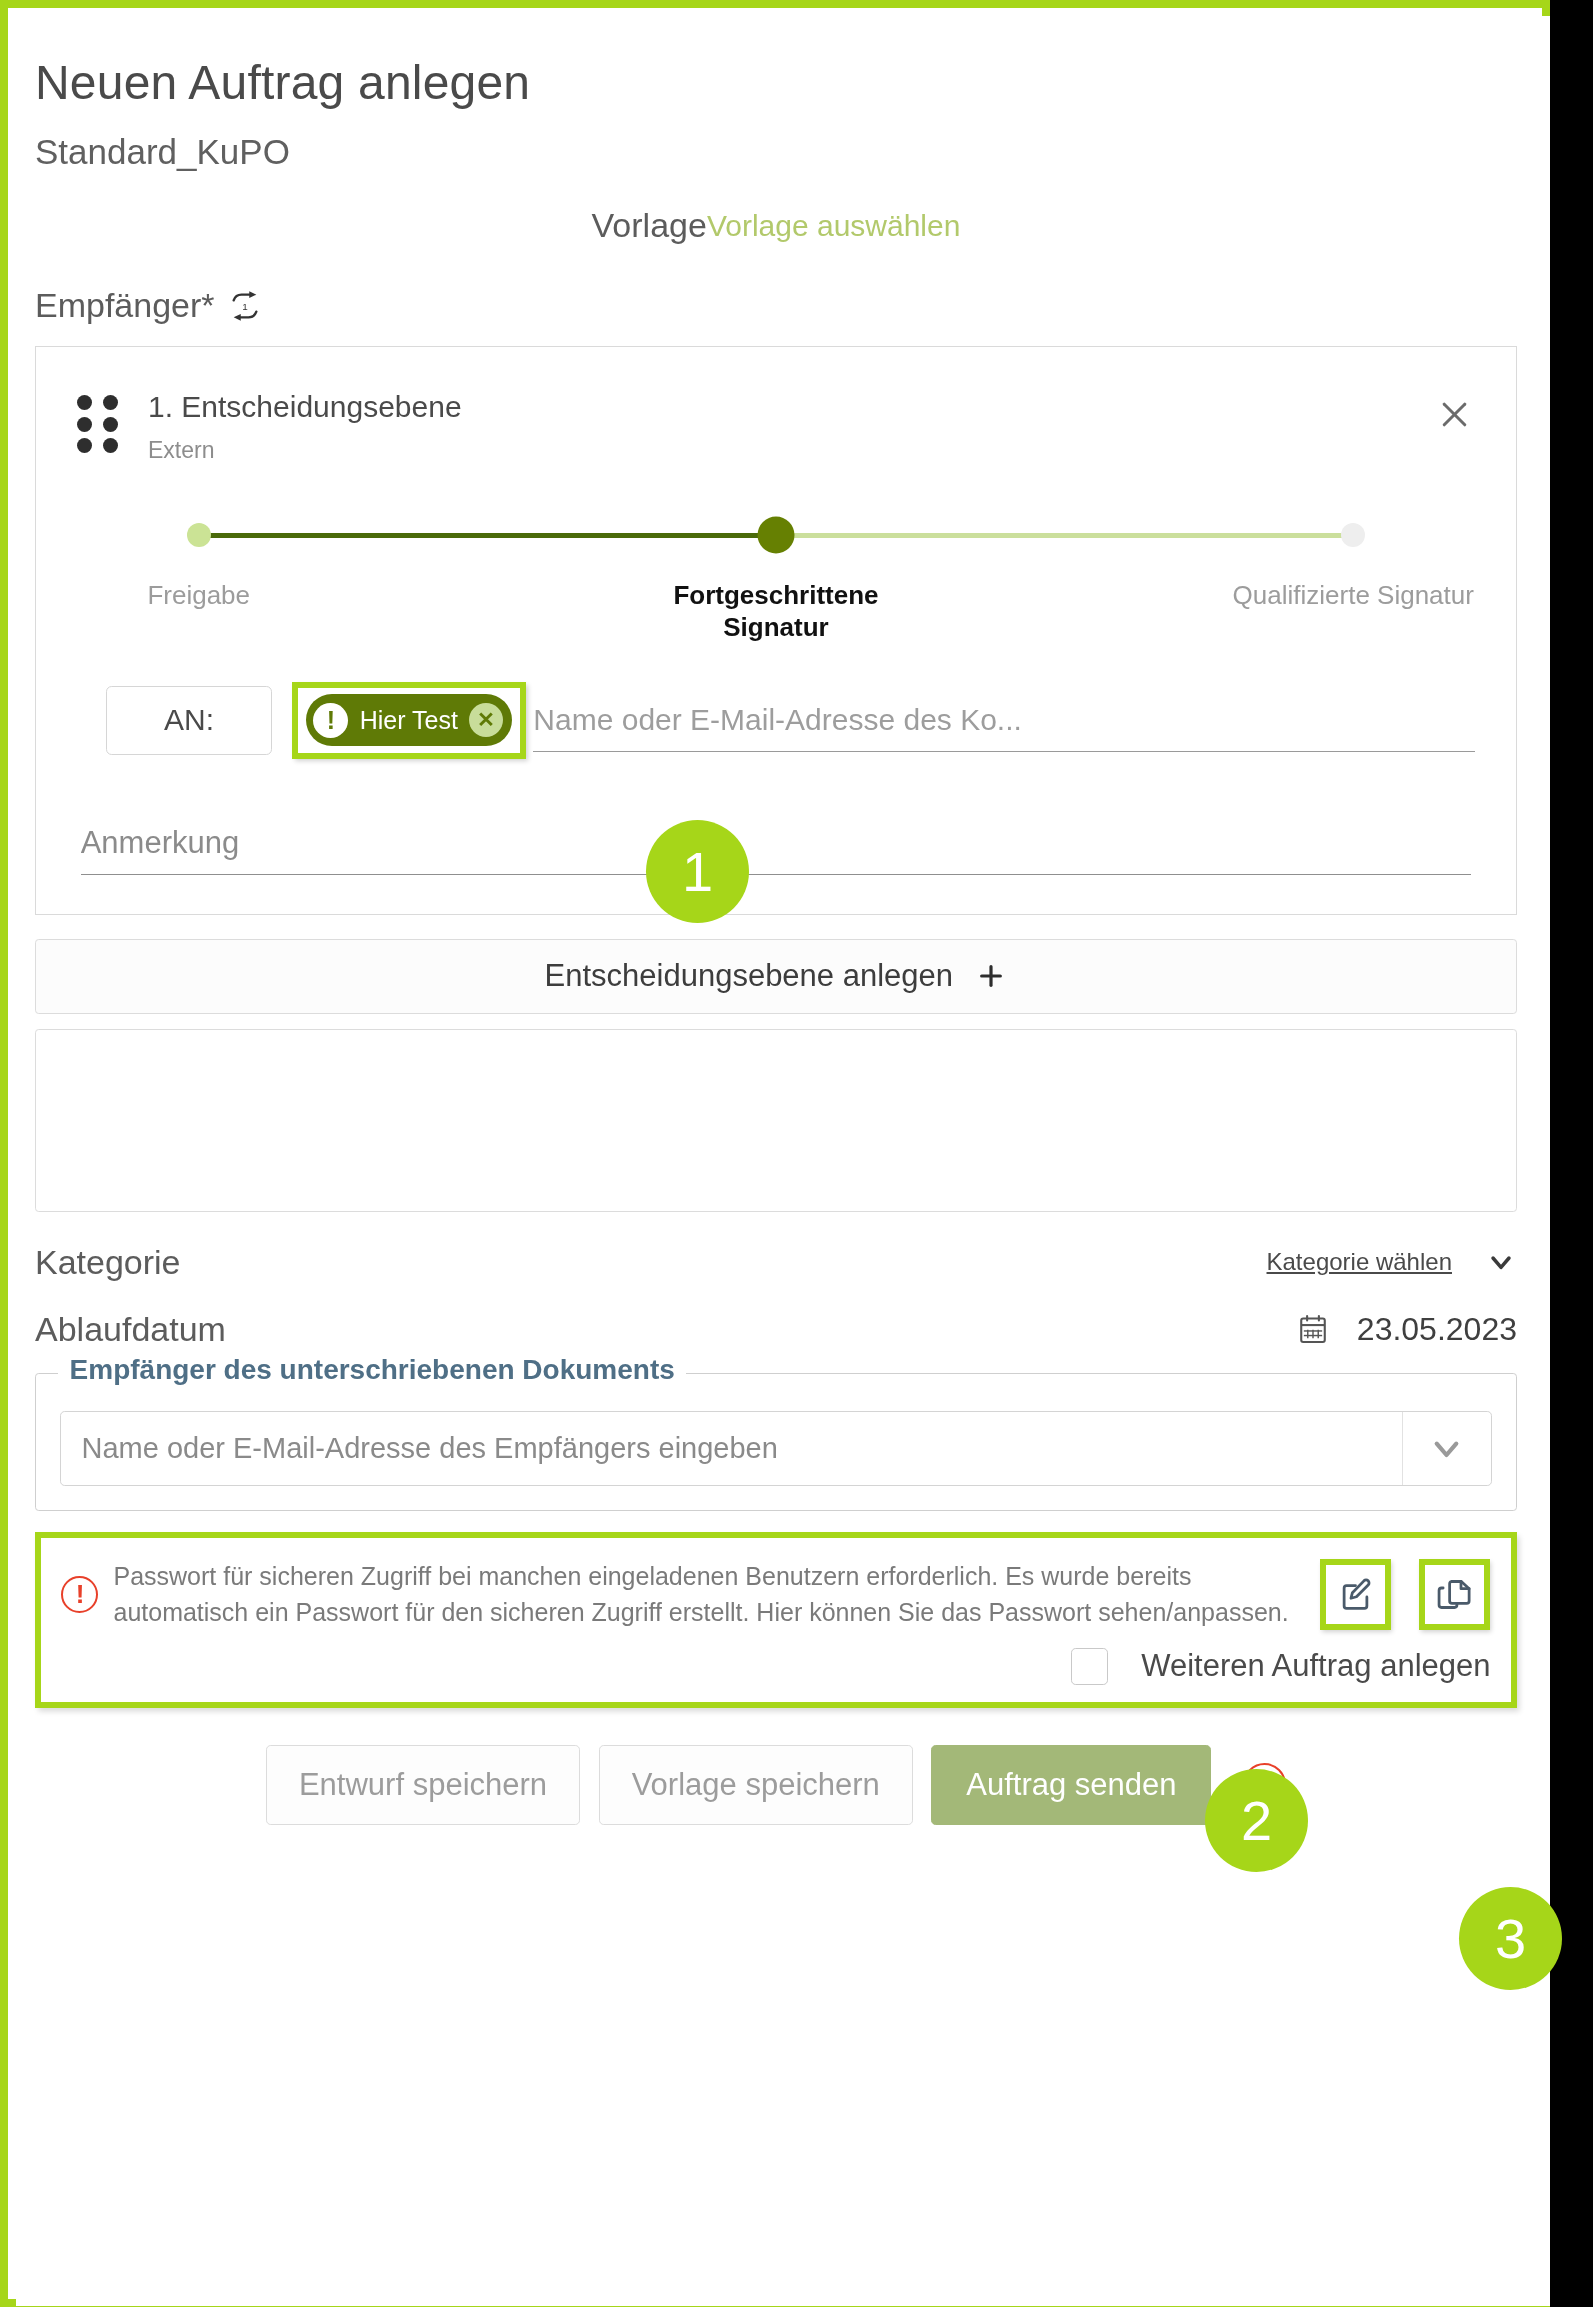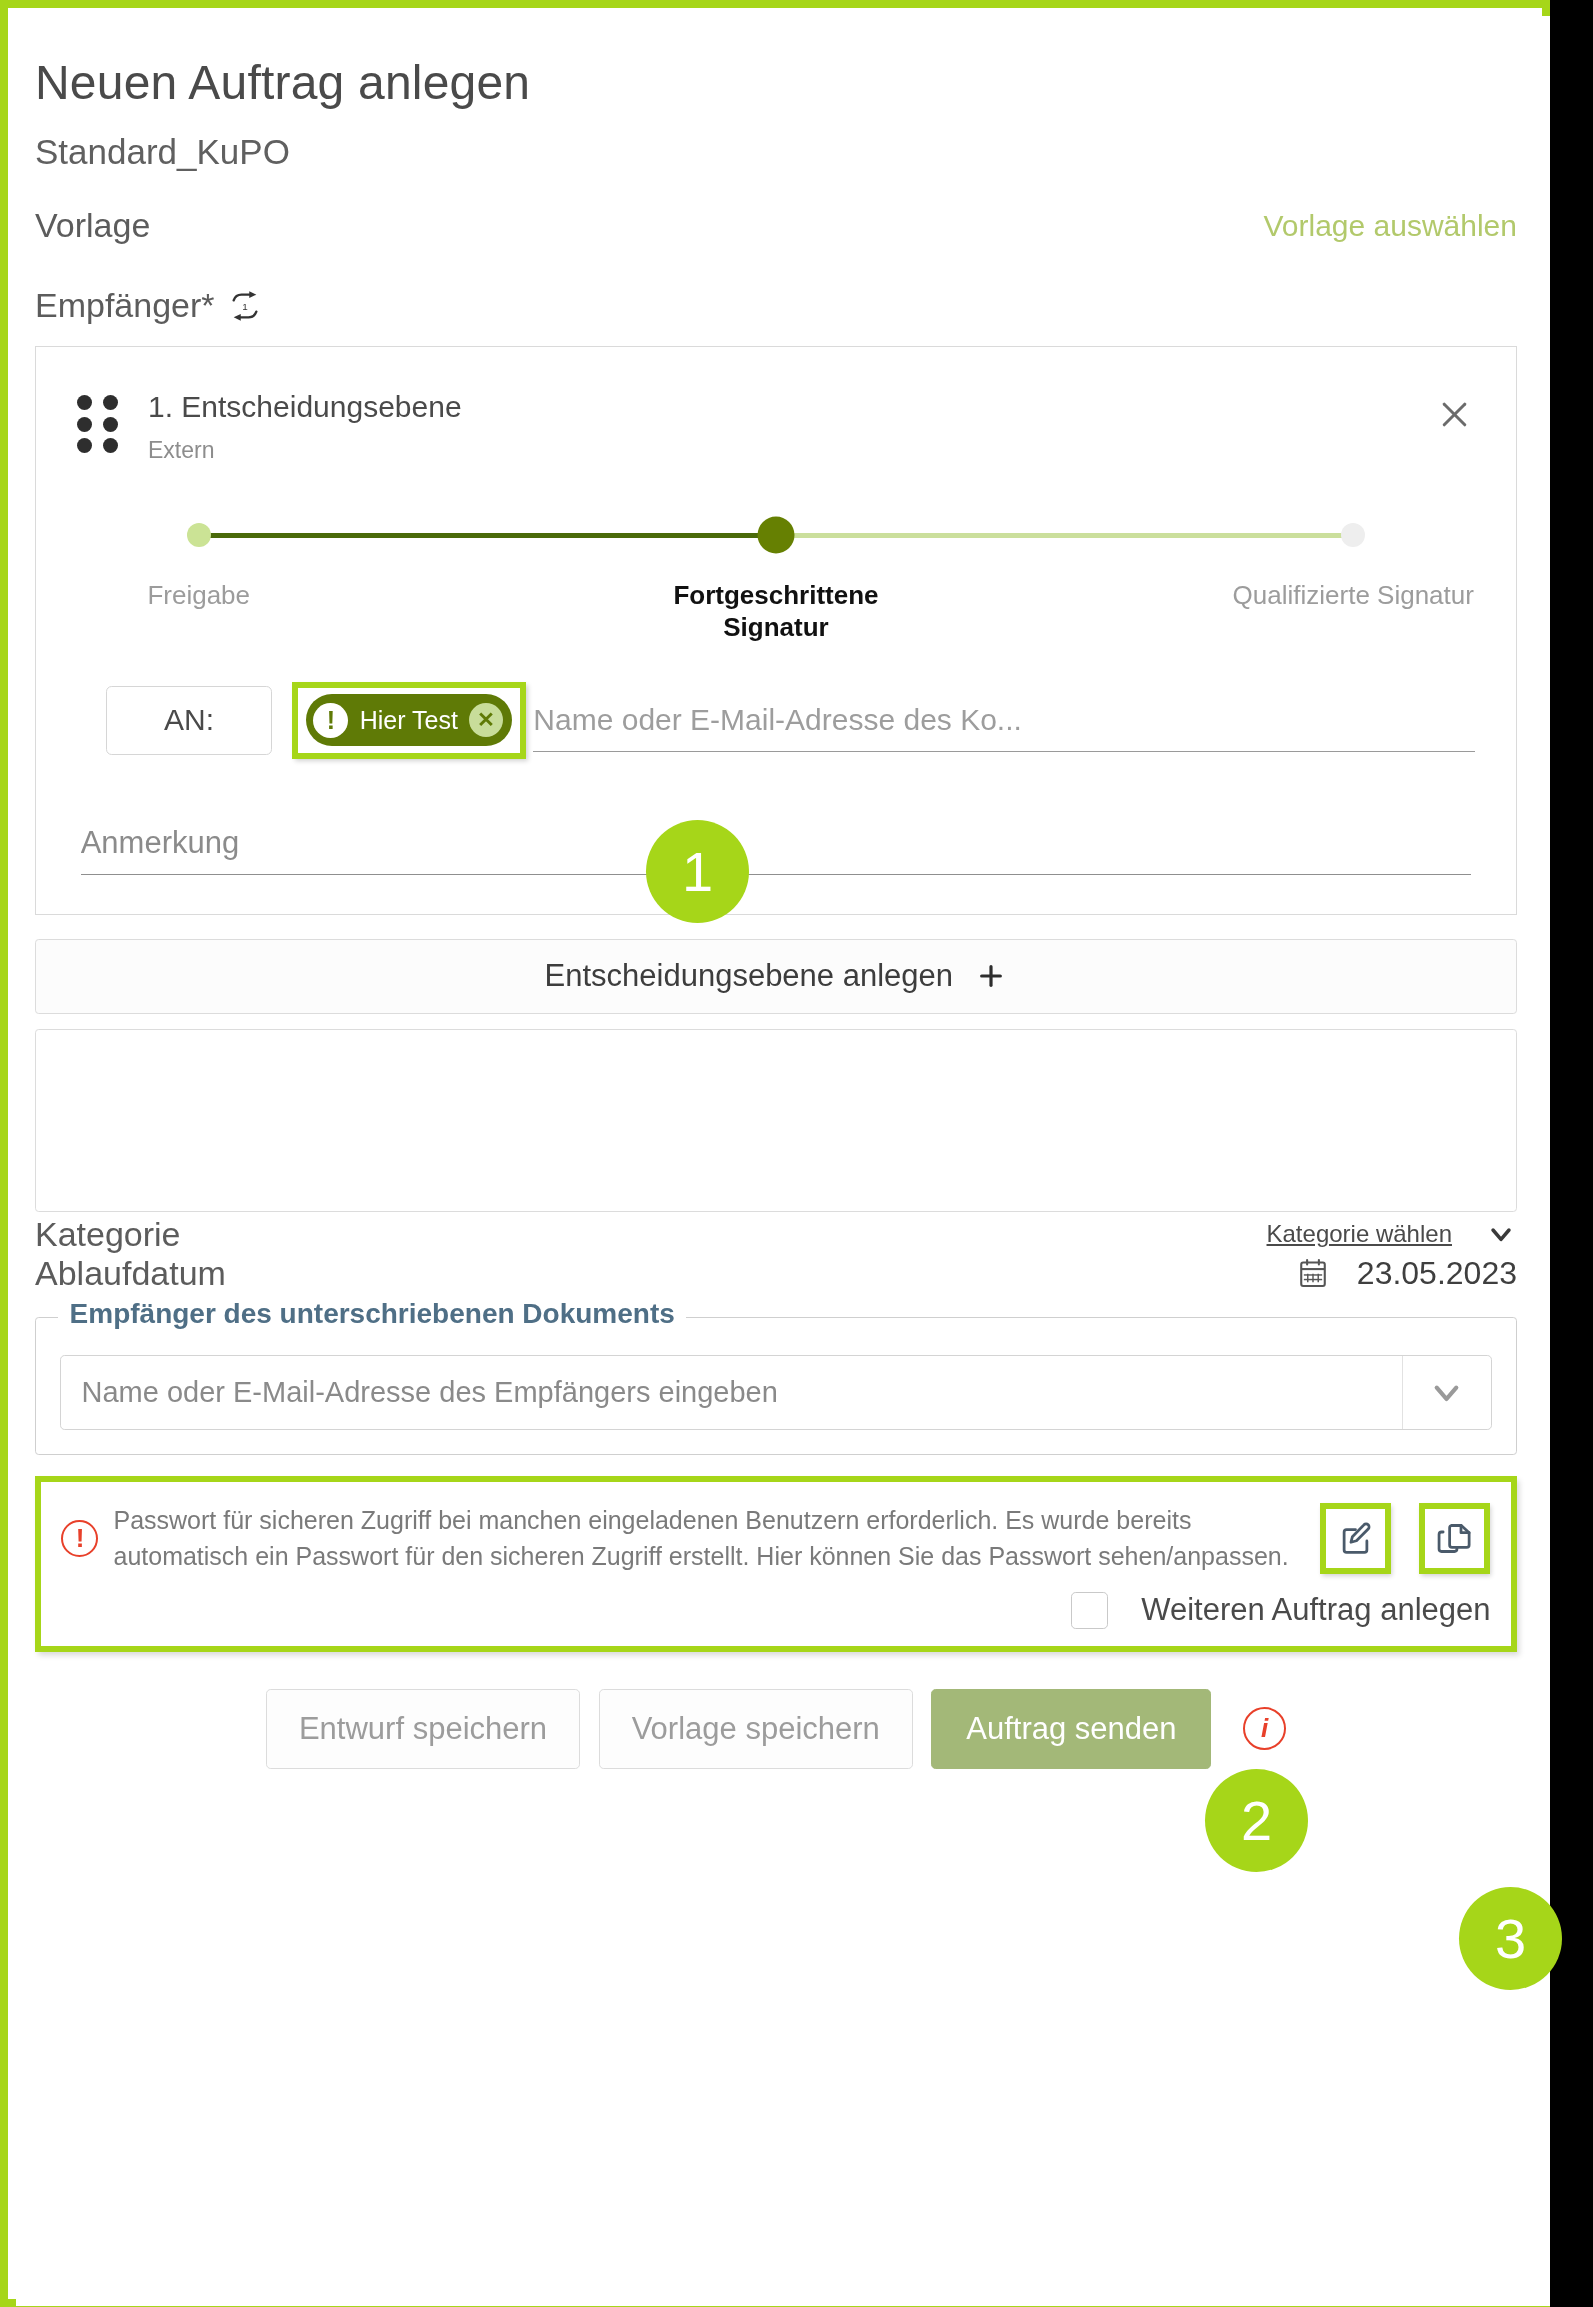--- a/index.html
+++ b/index.html
@@ -54,7 +54,7 @@
   .row {
     display: flex;
     align-items: center;
-    justify-content: space-between;
+    justify-content: center;
     margin-top: 34px;
   }
   .label-lg {

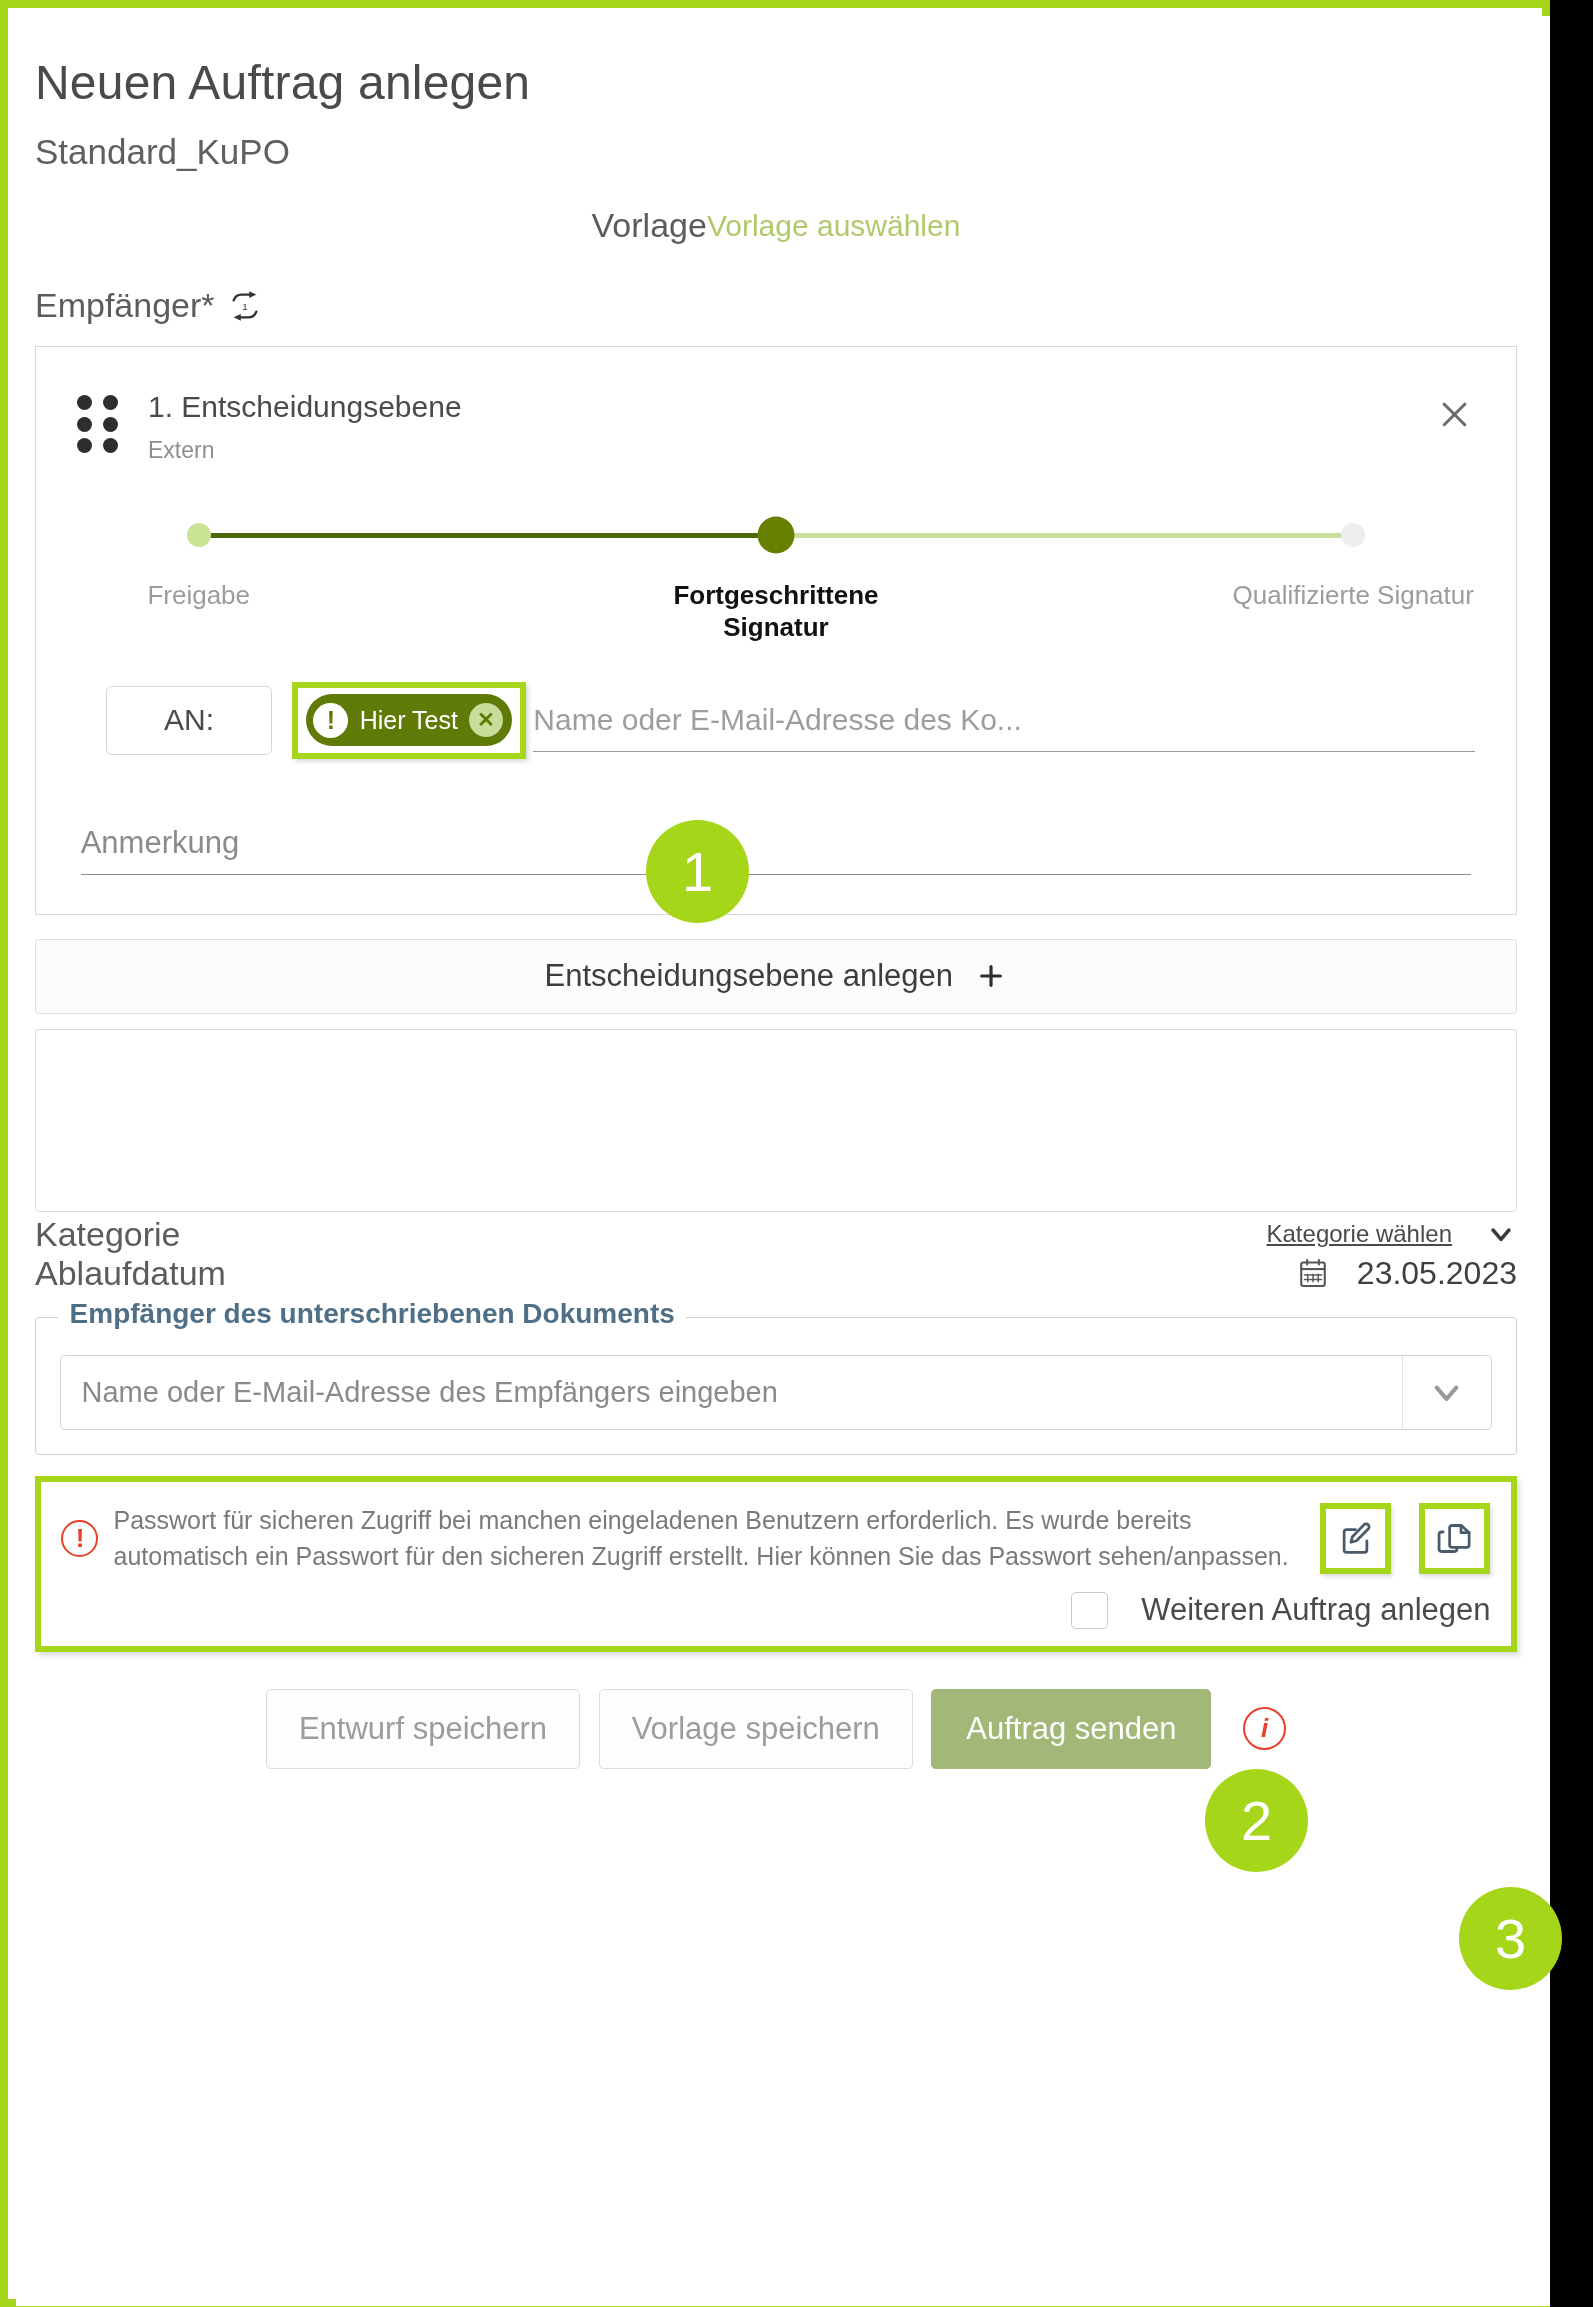--- a/index.html
+++ b/index.html
@@ -248,6 +248,7 @@
 
   .kat-row, .abl-row {
     display: flex; align-items: center; justify-content: space-between;
+    margin-top: 28px;
   }
   .kat-sel {
     display: flex; align-items: center; gap: 33px;

